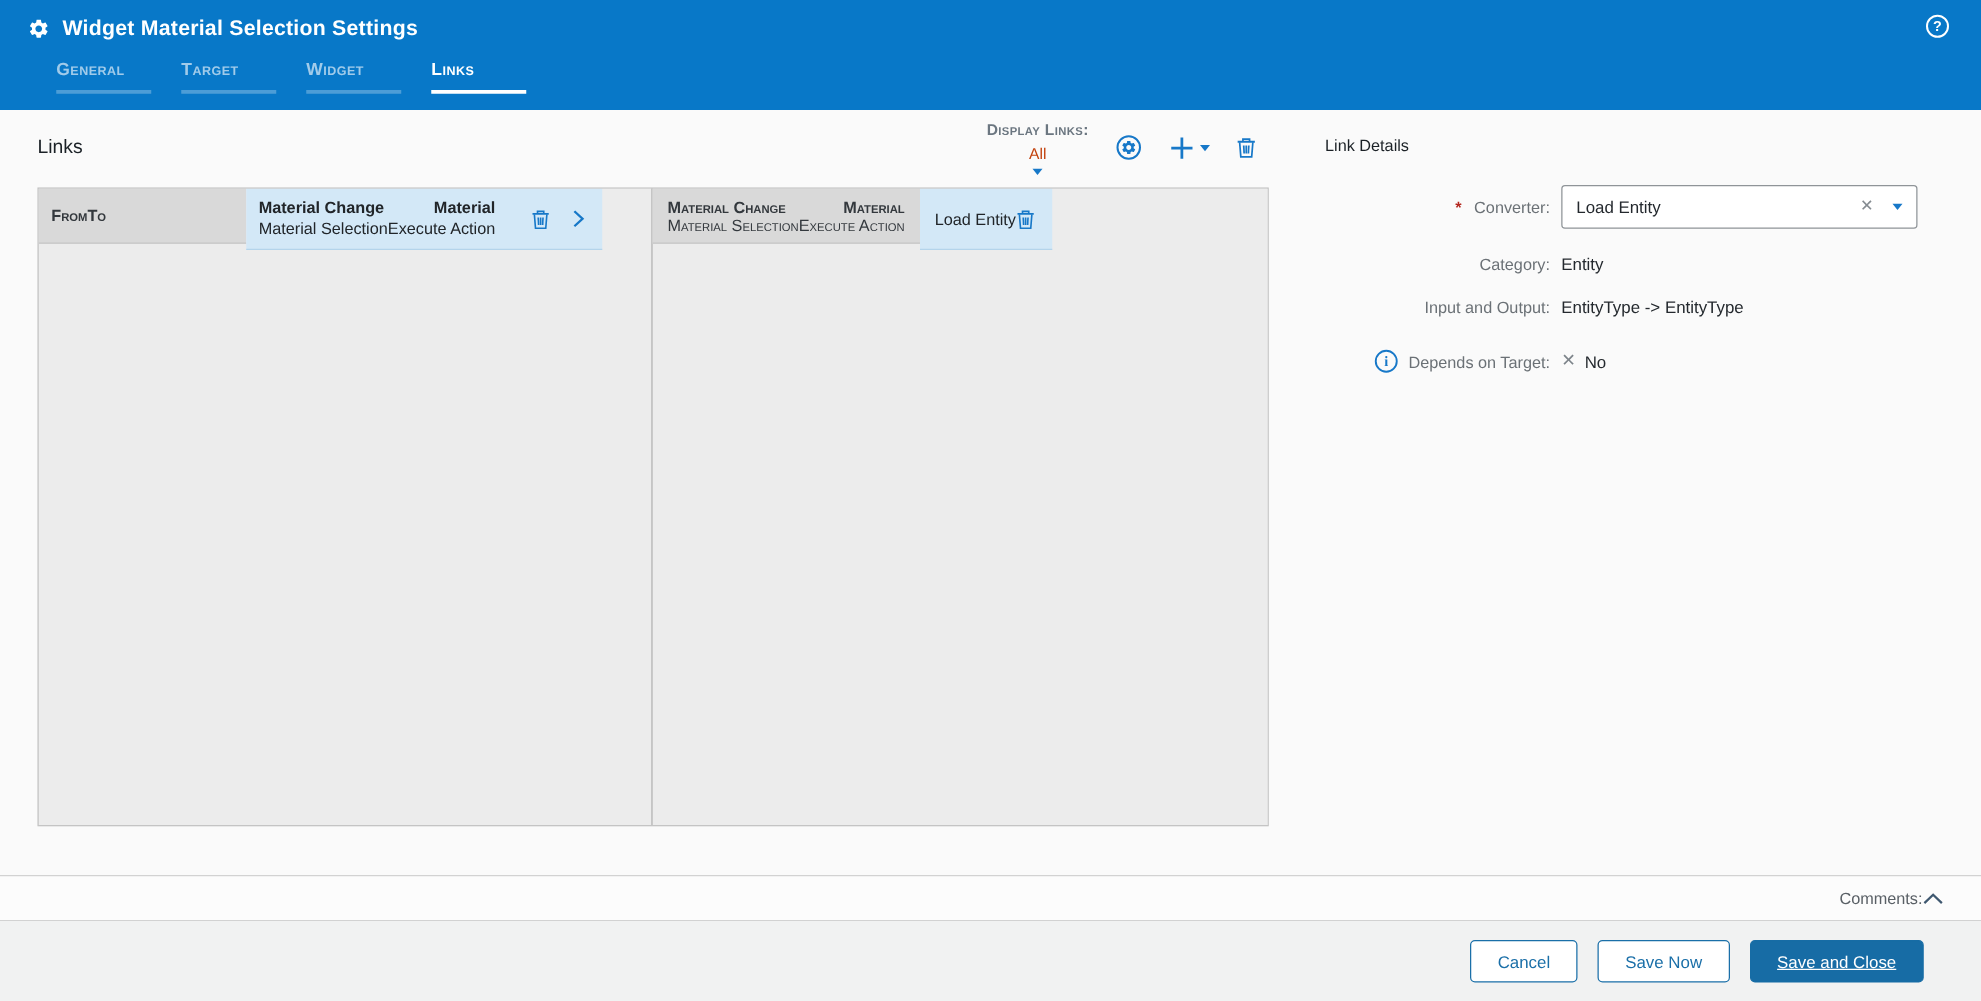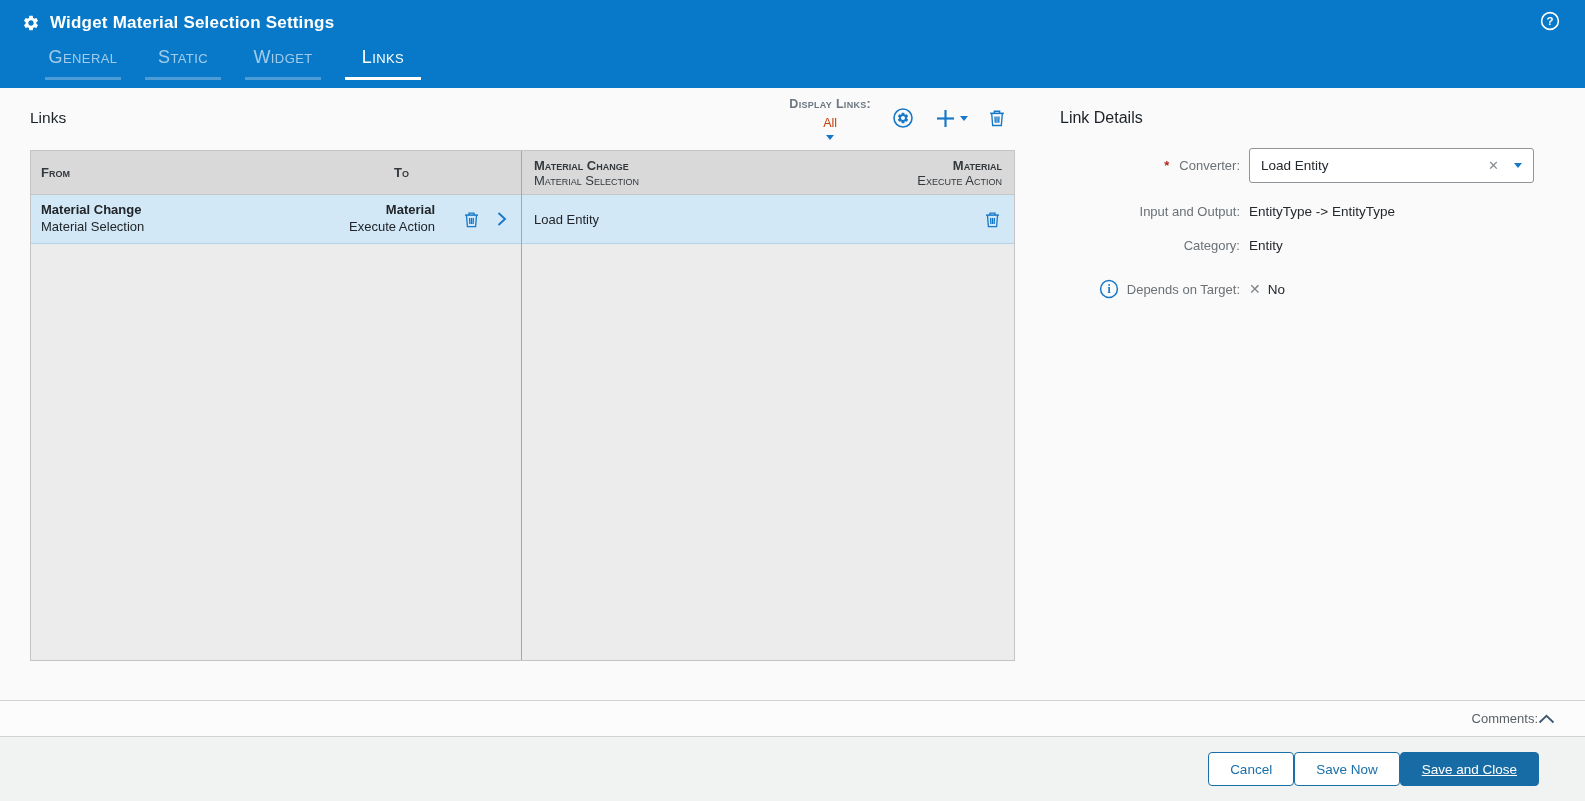--- a/index.html
+++ b/index.html
@@ -16,9 +16,9 @@
   .hdr-title { color:#fff; font-size:17px; font-weight:600; letter-spacing:.2px; }
   .help-btn { position:absolute; right:25px; top:11px; cursor:pointer; }
   .tabs { position:absolute; left:45px; top:47px; display:flex; }
-  .tab { width:76px; margin-right:24px; text-align:center; padding-bottom:9px;
-         font-size:18px; letter-spacing:.4px; color:rgba(255,255,255,.62);
-         border-bottom:3px solid rgba(255,255,255,.28); cursor:pointer; font-variant:small-caps; font-weight:400;}
+  .tab { width:76px; margin-right:24px; padding-bottom:9px;
+         font-size:14px; letter-spacing:.4px; color:rgba(255,255,255,.62);
+         border-bottom:3px solid rgba(255,255,255,.28); cursor:pointer; font-variant:small-caps; font-weight:700;}
   .tab.active { color:#fff; border-bottom-color:#fff; }
   
   .links-title { position:absolute; left:30px; top:109px; font-size:15.5px; color:#1b2126; }

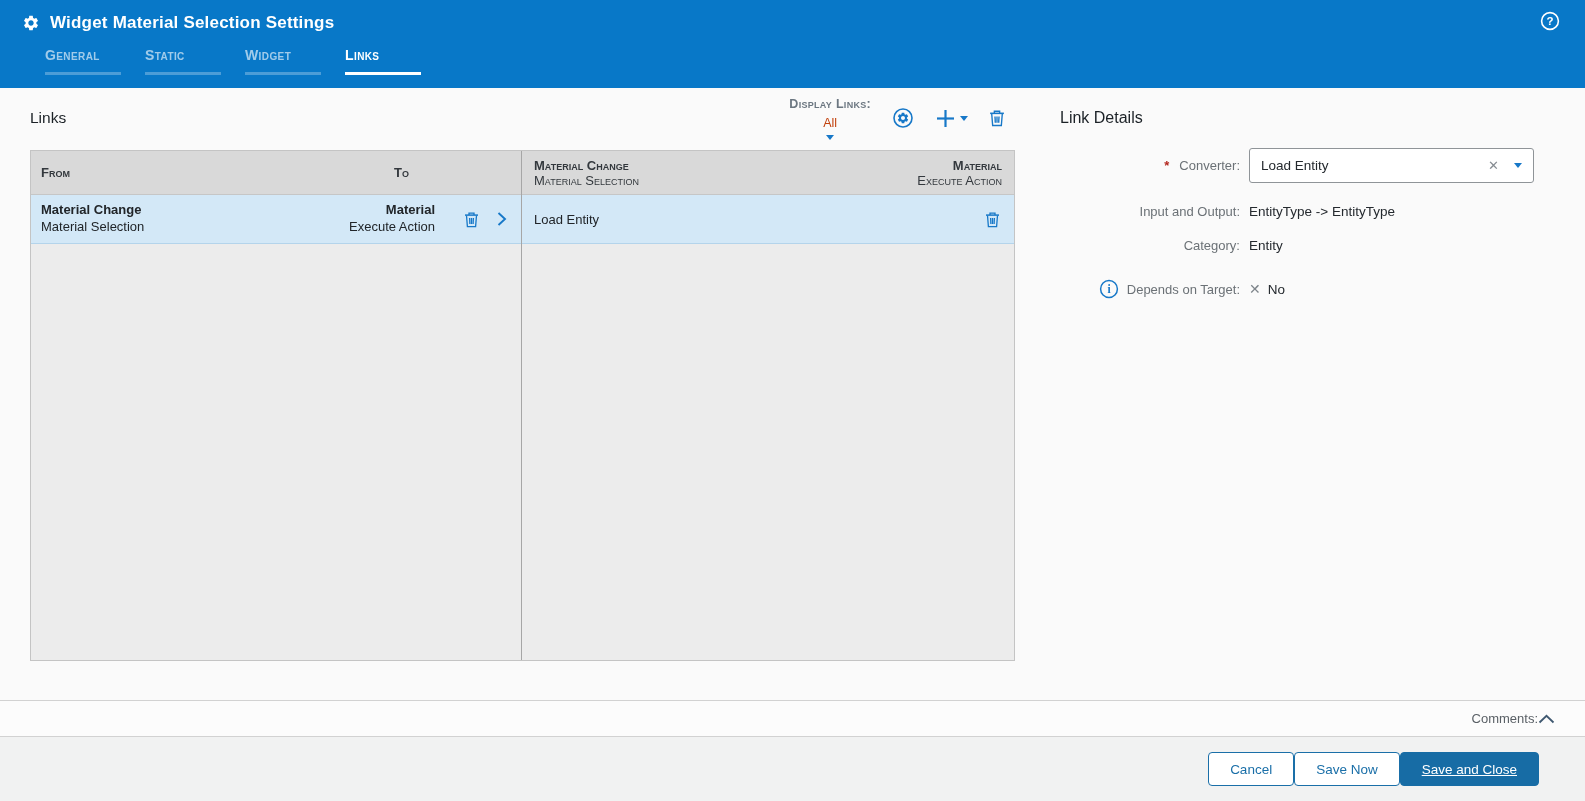--- a/index.html
+++ b/index.html
@@ -105,7 +105,7 @@
     </span>
     <div class="tabs">
       <div class="tab">General</div>
-      <div class="tab">Static</div>
+      <div class="tab">Target</div>
       <div class="tab">Widget</div>
       <div class="tab active">Links</div>
     </div>

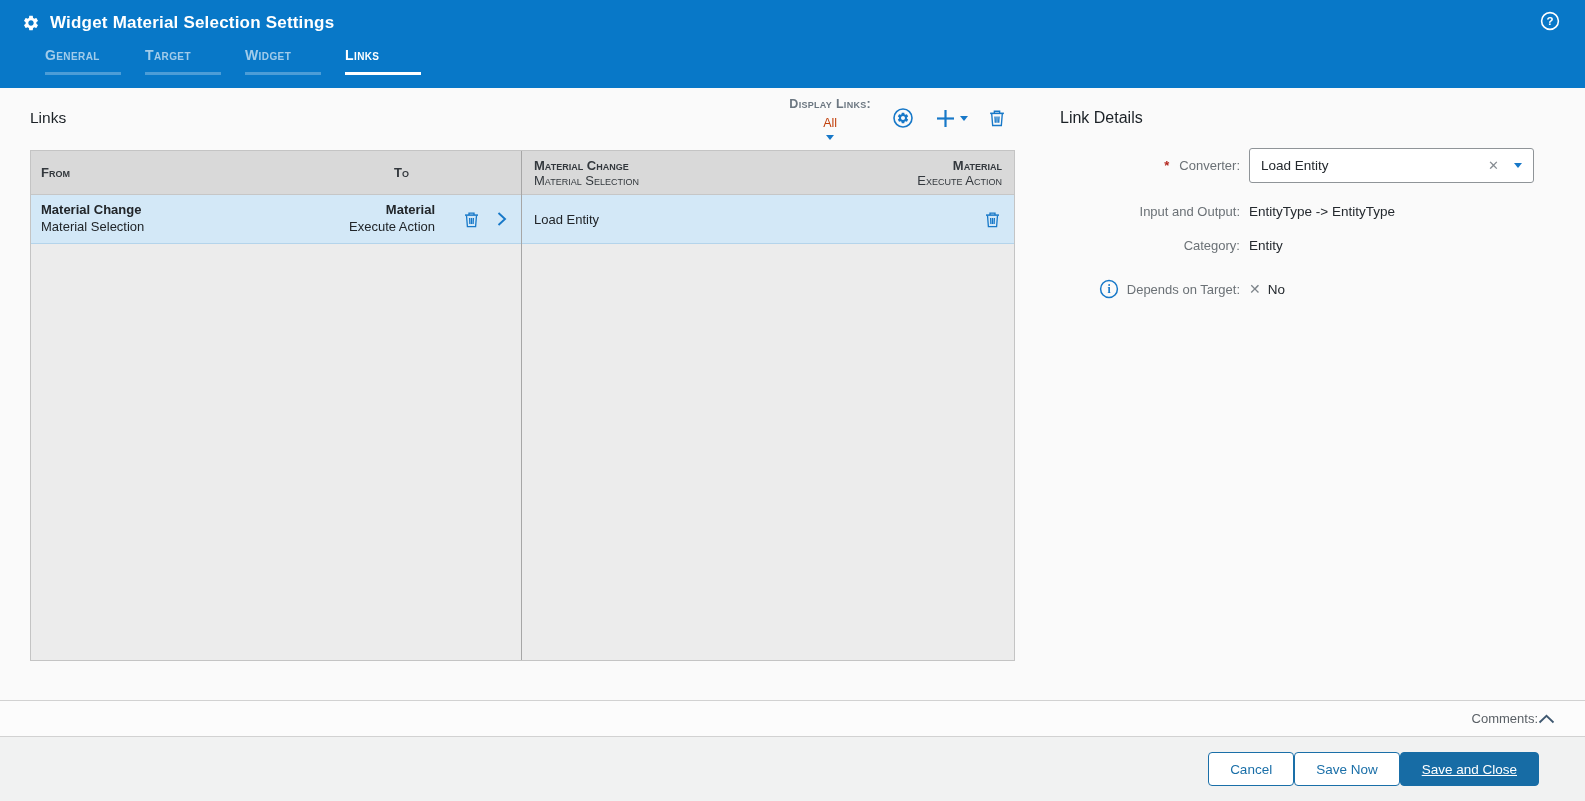--- a/index.html
+++ b/index.html
@@ -52,7 +52,7 @@
   .c-del { padding-right:14px; display:flex; align-items:center; }
   .tbody { flex:1; background:#ececec; }
   
-  .details-title { position:absolute; left:1060px; top:109px; font-size:16px; color:#1b2126; }
+  .details-title { position:absolute; left:1060px; top:109px; font-size:13px; color:#1b2126; }
   .form { position:absolute; left:1045px; top:148px; width:500px; }
   .frow { display:flex; align-items:center; margin-bottom:17px; }
   .frow.static { margin-bottom:12px; min-height:22px; }

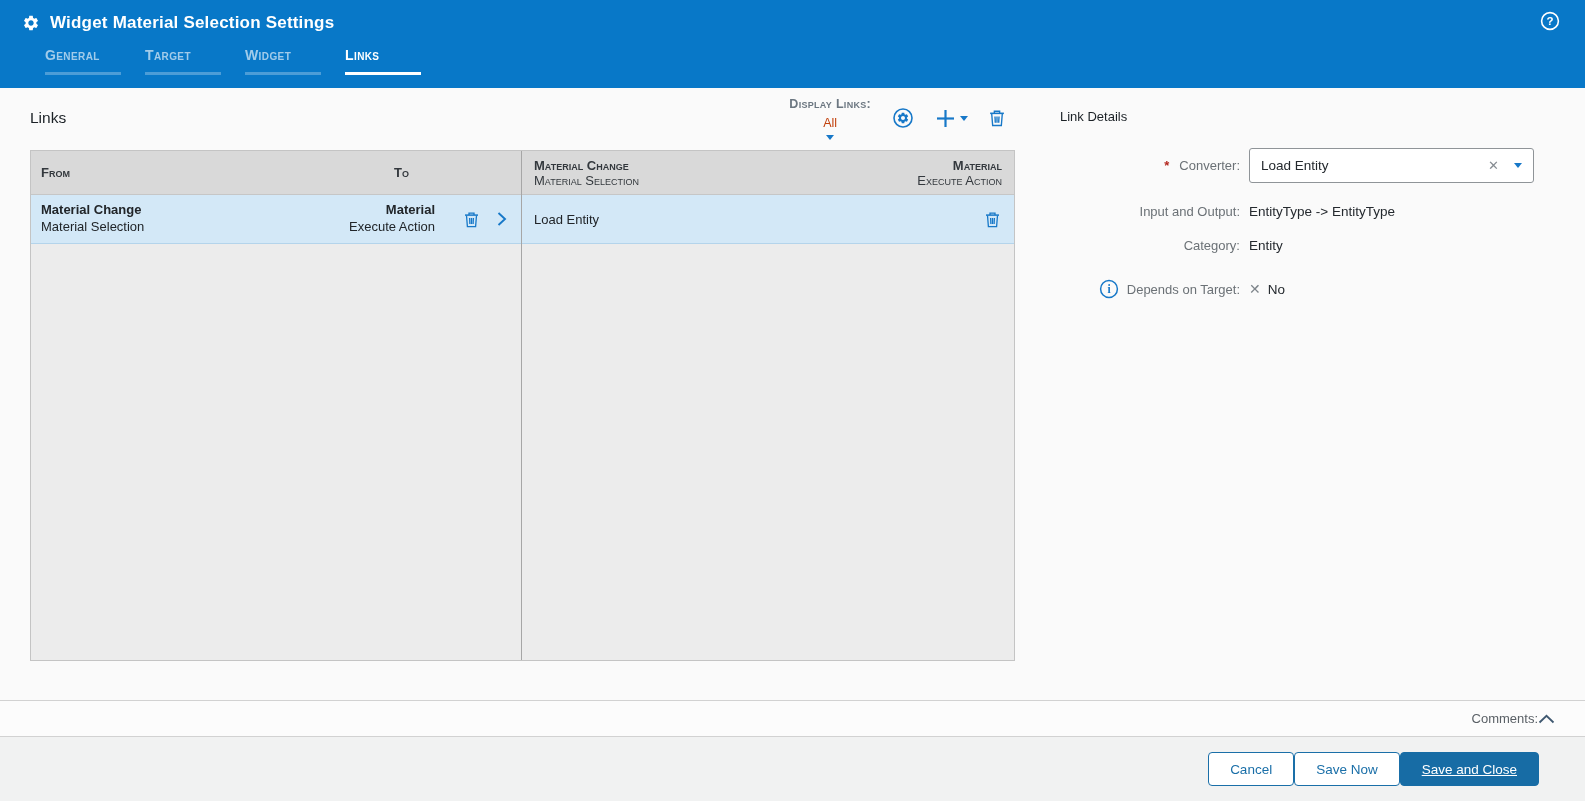--- a/index.html
+++ b/index.html
@@ -32,7 +32,7 @@
   
   .tables { position:absolute; left:30px; top:150px; width:985px; height:511px;
             border:1px solid #c4c4c4; display:flex; background:#ececec; }
-  .tbl { display:flex; flex-direction:column; }
+  .tbl { display:flex; flex-direction:row; }
   .tbl-left { width:491px; border-right:1px solid #a6a6a6; }
   .tbl-right { flex:1; }
   .thead { height:44px; background:#d9d9d9; display:flex; align-items:center;

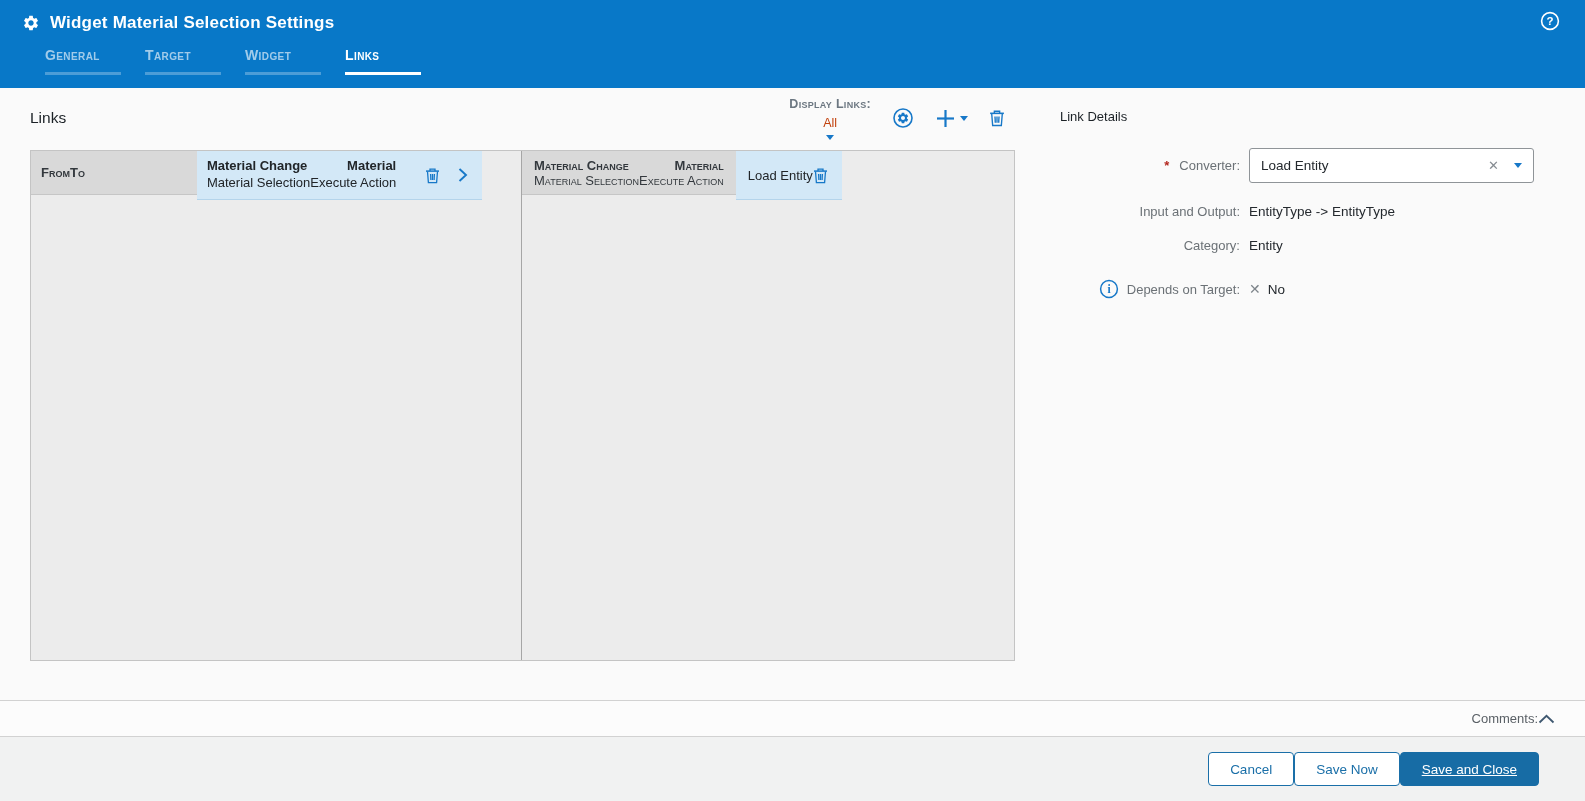--- a/index.html
+++ b/index.html
@@ -227,12 +227,12 @@
       </div>
     </div>
     <div class="frow static">
+      <span class="flabel">Category:</span>
+      <span class="fvalue">Entity</span>
+    </div>
+    <div class="frow static">
       <span class="flabel">Input and Output:</span>
       <span class="fvalue">EntityType -&gt; EntityType</span>
-    </div>
-    <div class="frow static">
-      <span class="flabel">Category:</span>
-      <span class="fvalue">Entity</span>
     </div>
     <div class="frow static row-depends">
       <span class="flabel">

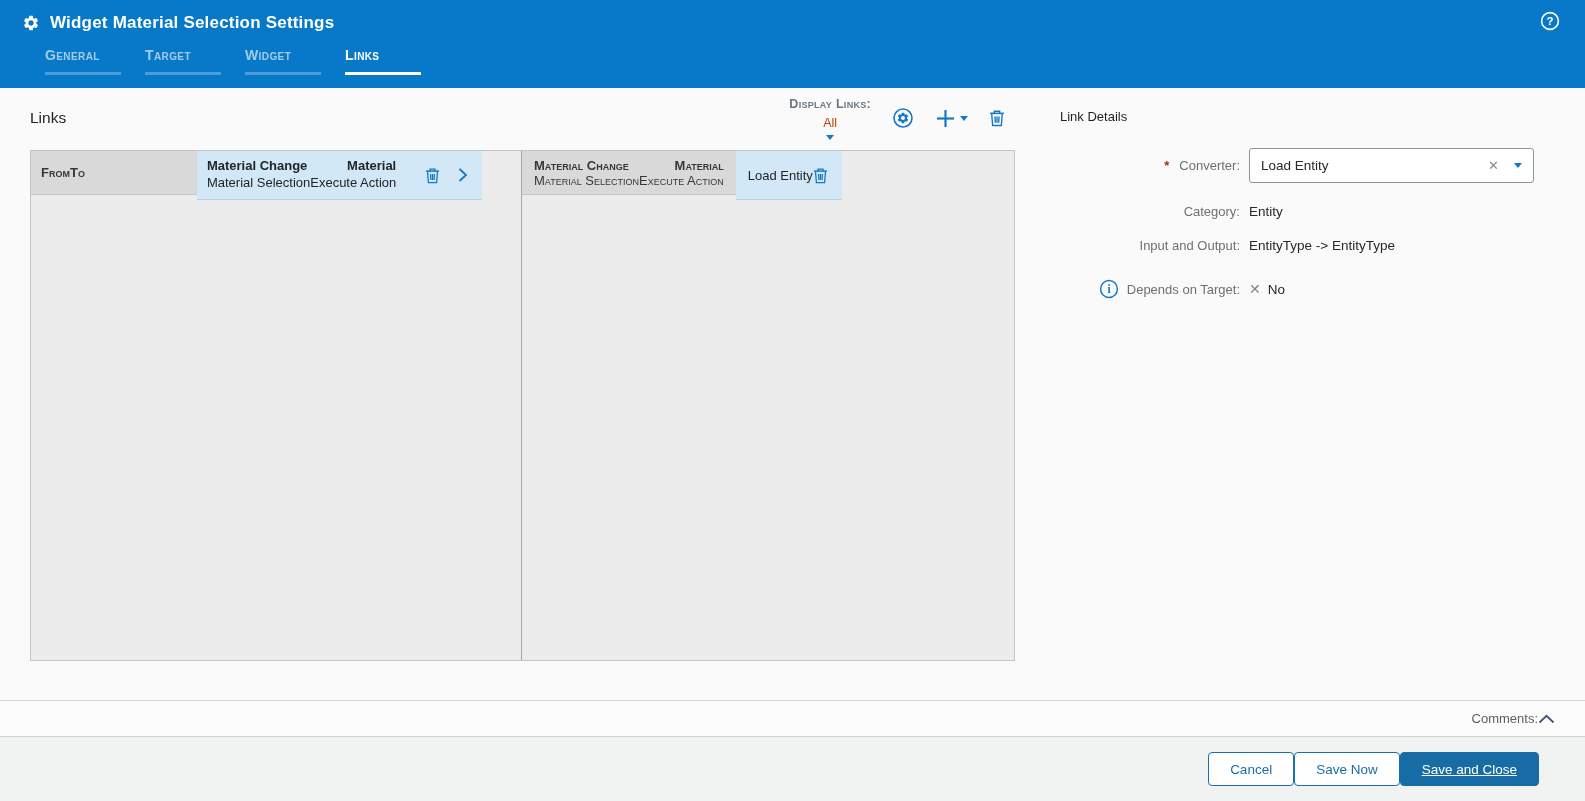--- a/index.html
+++ b/index.html
@@ -77,7 +77,7 @@
   .comments-label { font-size:13px; color:#5a6066; }
   
   .footer { position:absolute; left:0; top:737px; width:100%; height:64px; background:#f1f2f2;
-            display:flex; justify-content:flex-end; align-items:flex-start; padding:15px 46px 0 0; }
+            display:flex; justify-content:flex-end; align-items:flex-start; gap:16px; padding:15px 46px 0 0; }
   .btn { height:34px; padding:0 21px; border-radius:4px; font-size:13.5px; font-family:inherit;
          border:1px solid #1a6fa8; background:#fff; color:#1a6fa8; cursor:pointer;
          display:flex; align-items:center; }

